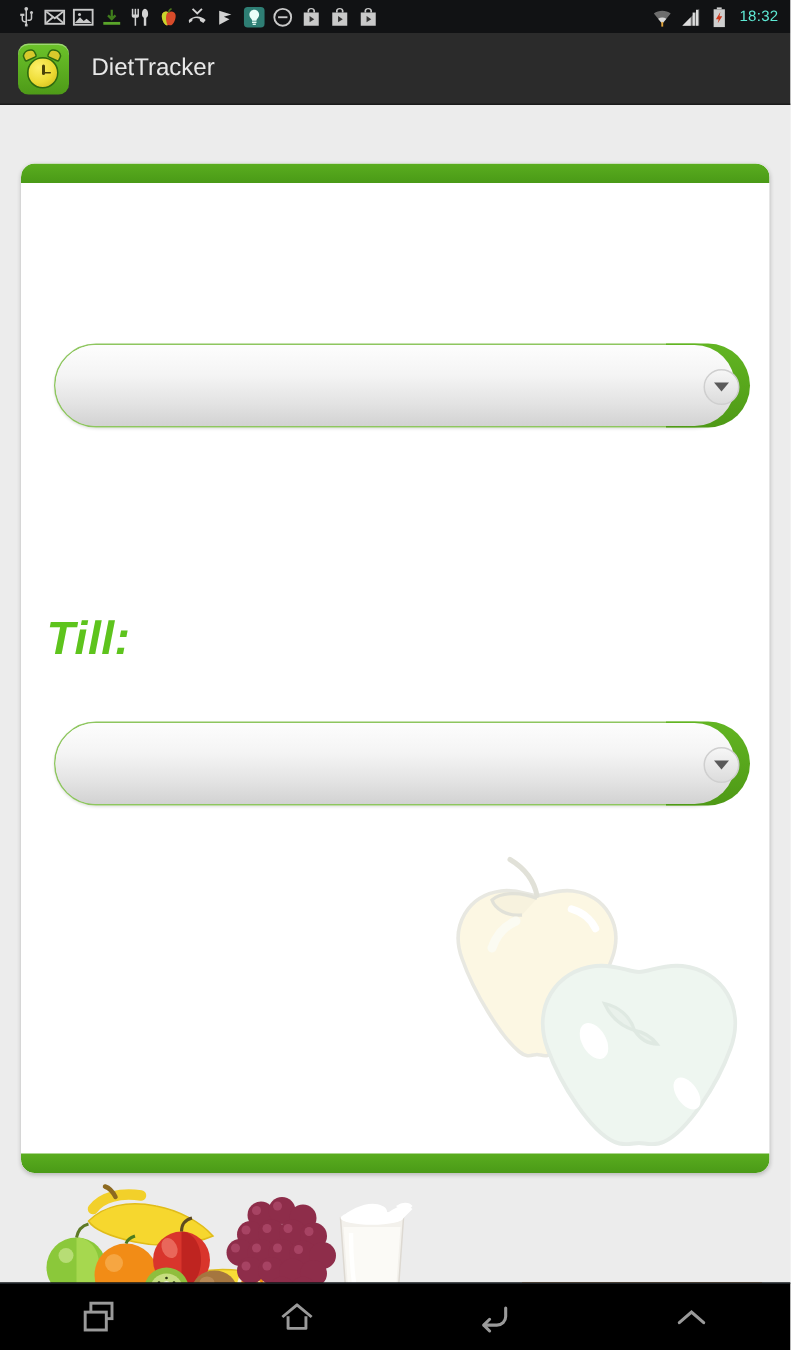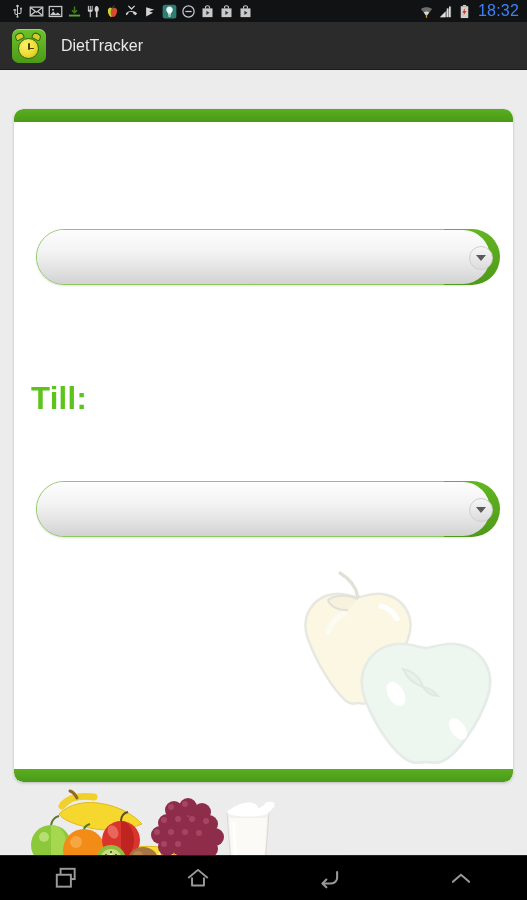--- a/index.html
+++ b/index.html
@@ -19,7 +19,7 @@
   .sb-left{ display:flex; align-items:center; gap:4px; padding-left:10px; flex:1; }
   .sb-right{ display:flex; align-items:center; gap:4px; padding-right:8px; }
   .sb-ico{ width:15px; height:15px; position:relative; display:block; }
-  .sb-time{ color:#3b82f6; font-size:16px; letter-spacing:.2px; padding-left:2px; }
+  .sb-time{ color:#5eead4; font-size:10px; letter-spacing:.2px; padding-left:2px; }
 
   
   .titlebar{

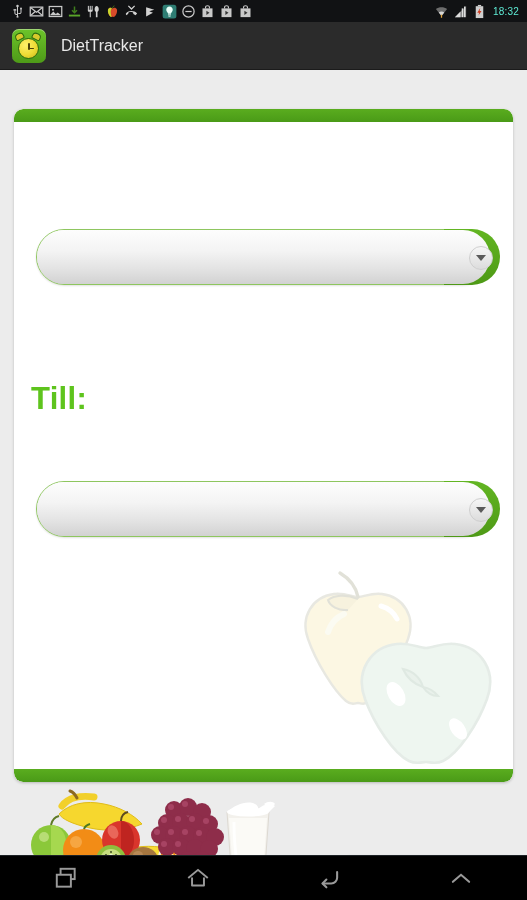--- a/index.html
+++ b/index.html
@@ -76,7 +76,7 @@
     color:#5ec41d; font-size:31px; font-weight:bold; letter-spacing:.3px;
   }
   .lbl-start{ position:absolute; left:17px; top:22px; }
-  .lbl-till{  position:absolute; left:17px; top:259px; }
+  .lbl-till{  position:absolute; left:17px; top:286px;font-style:italic; }
 
   
   .spinner{

